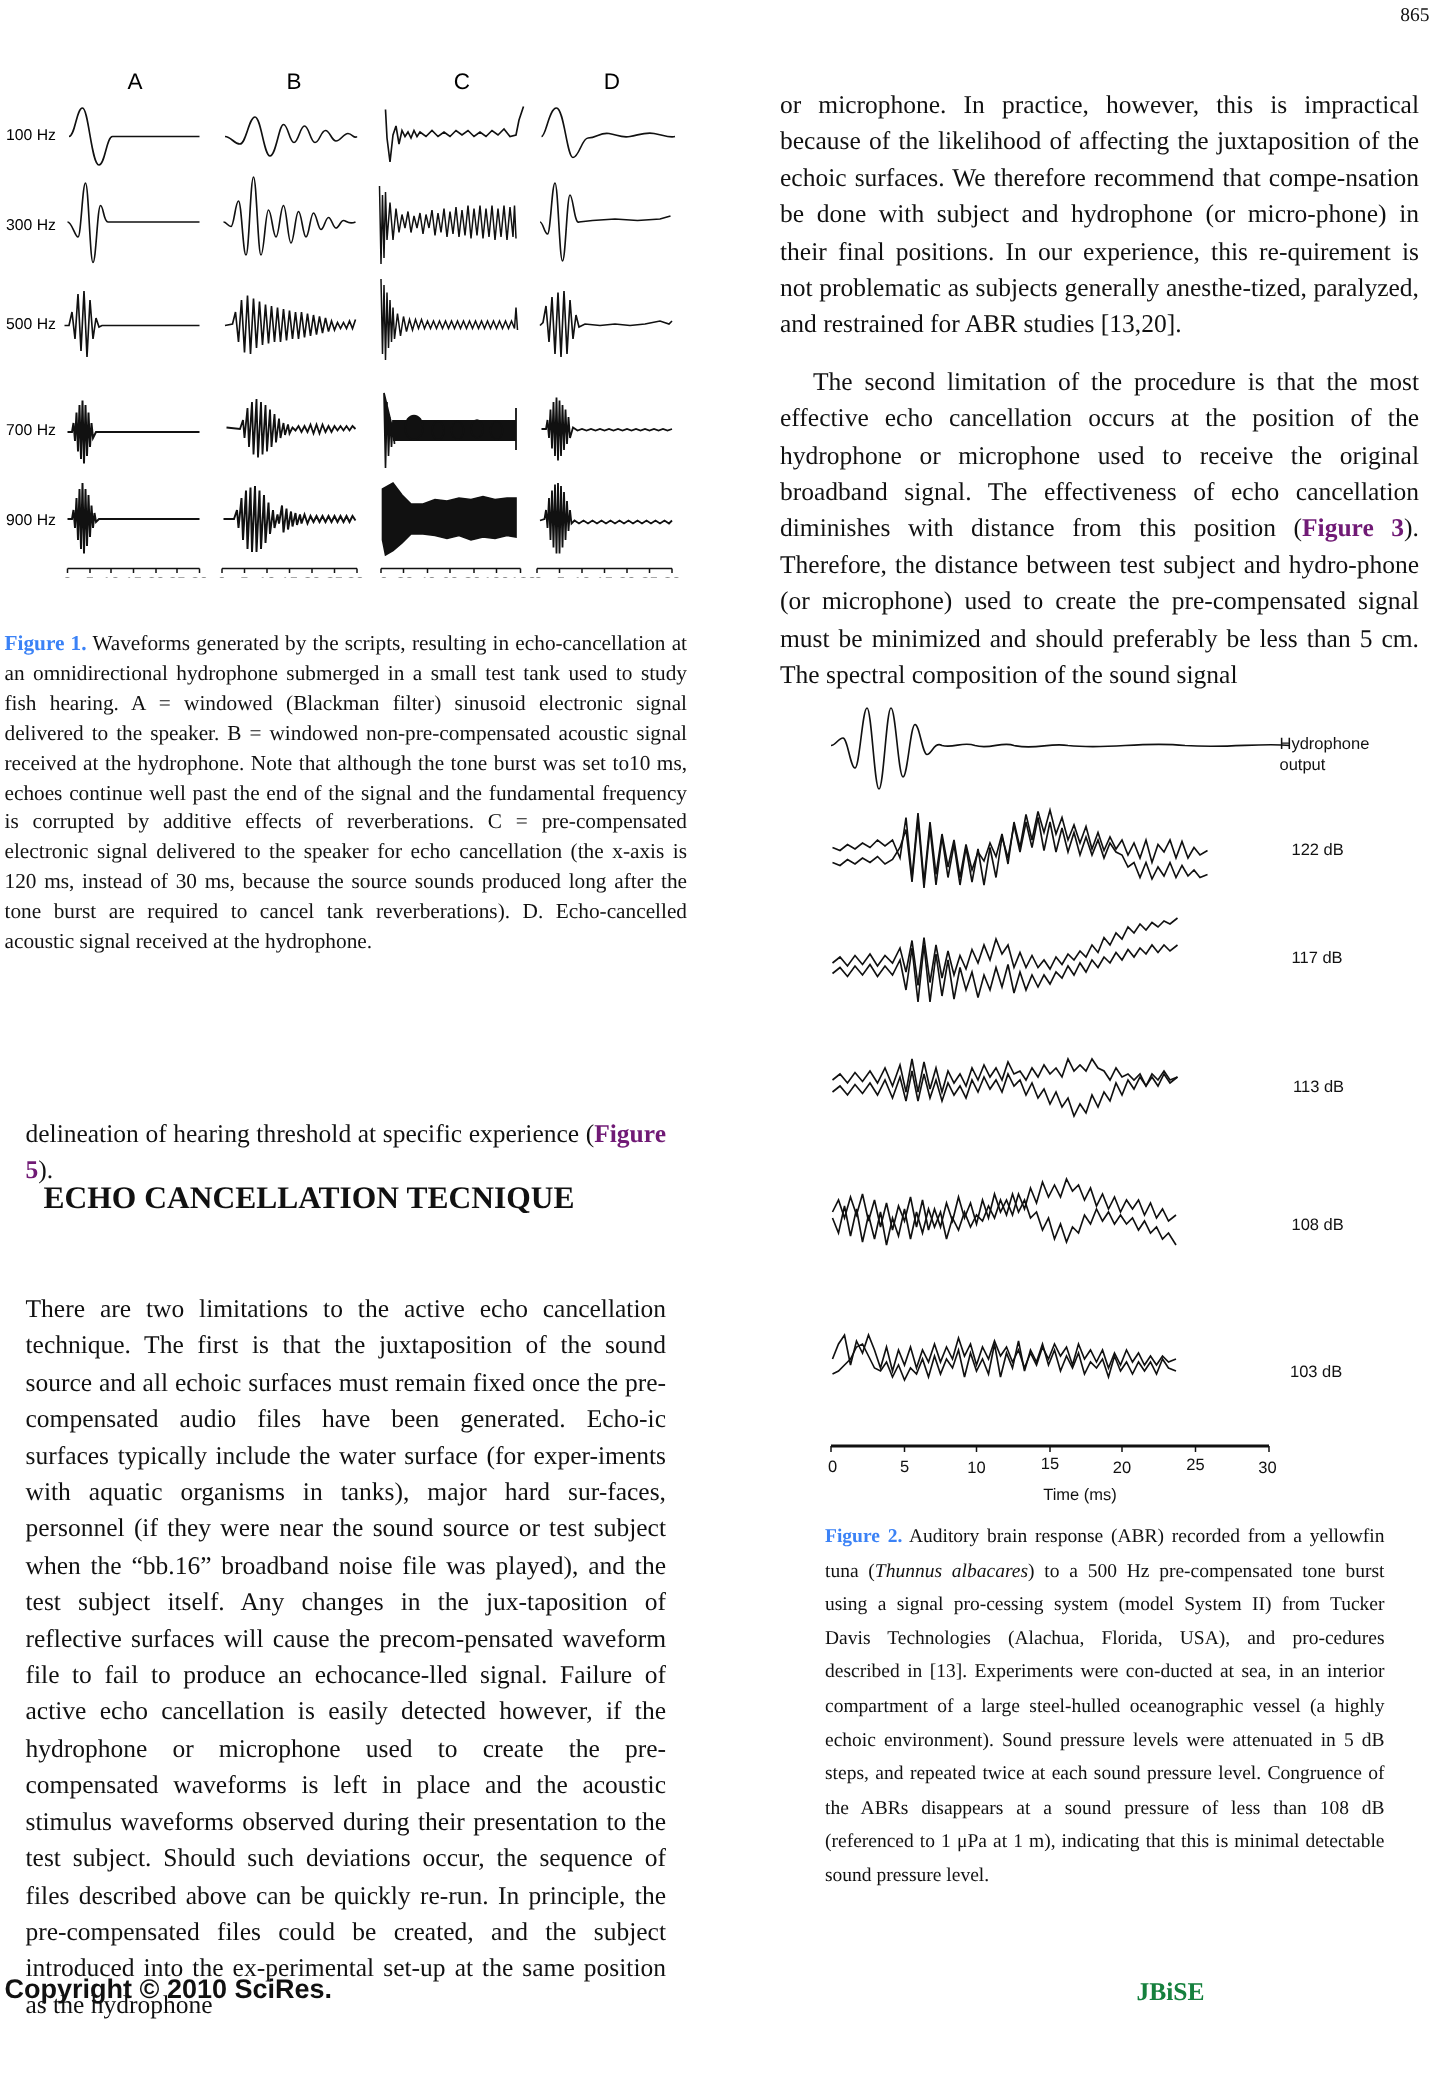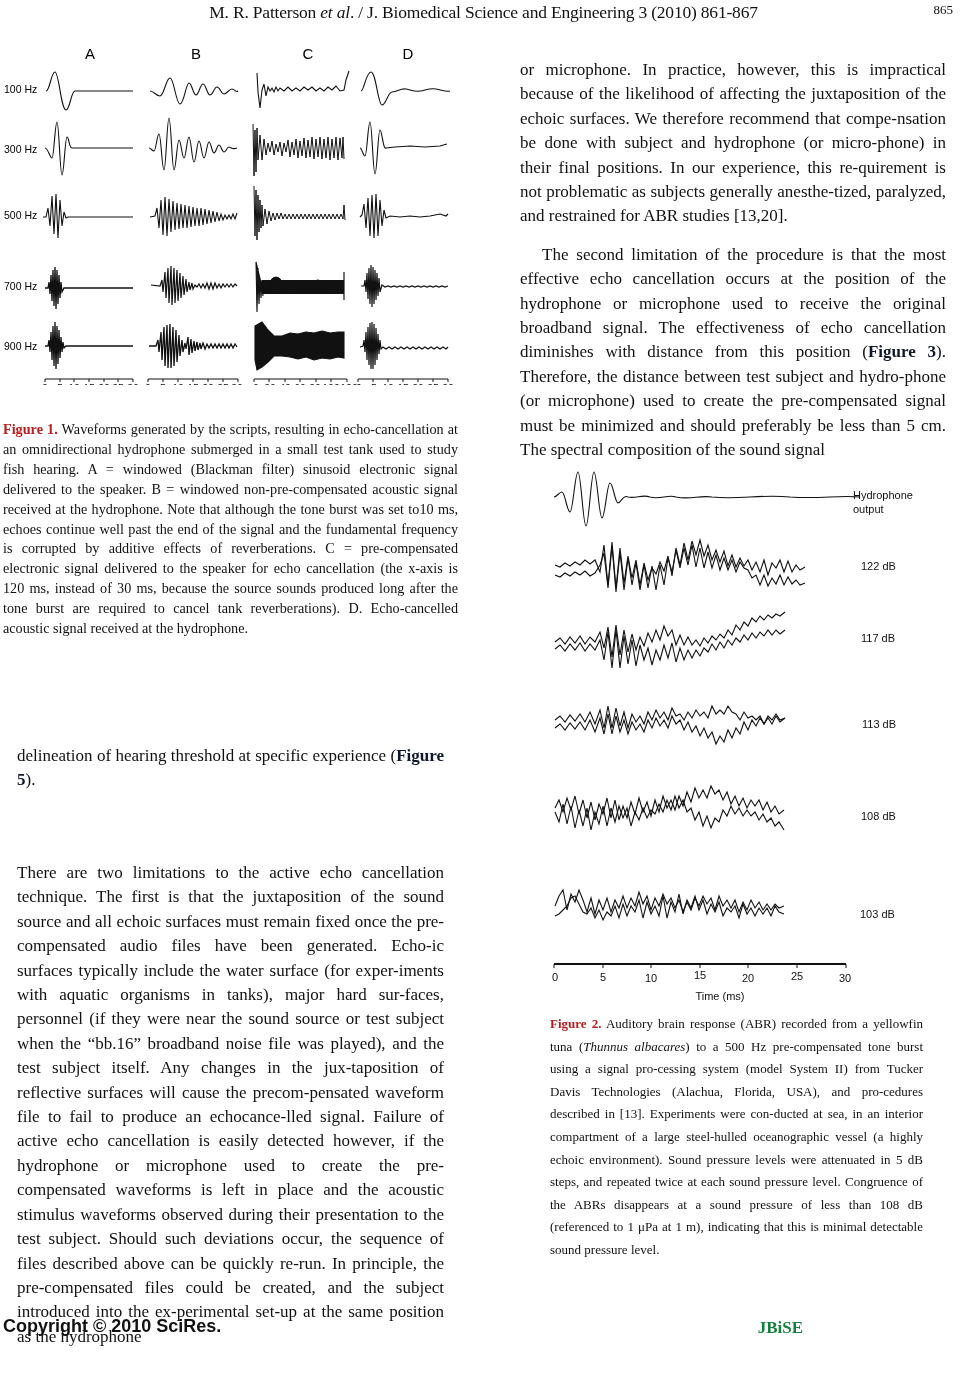--- a/index.html
+++ b/index.html
@@ -25,7 +25,6 @@
 <body>
 
 <div class="header">
-  <div class="title"><span>M. R. Patterson </span><i>et al</i><span>. / J. Biomedical Science and Engineering 3 (2010) 861-867</span></div>
   <div class="pagenum">865</div>
 </div>
 

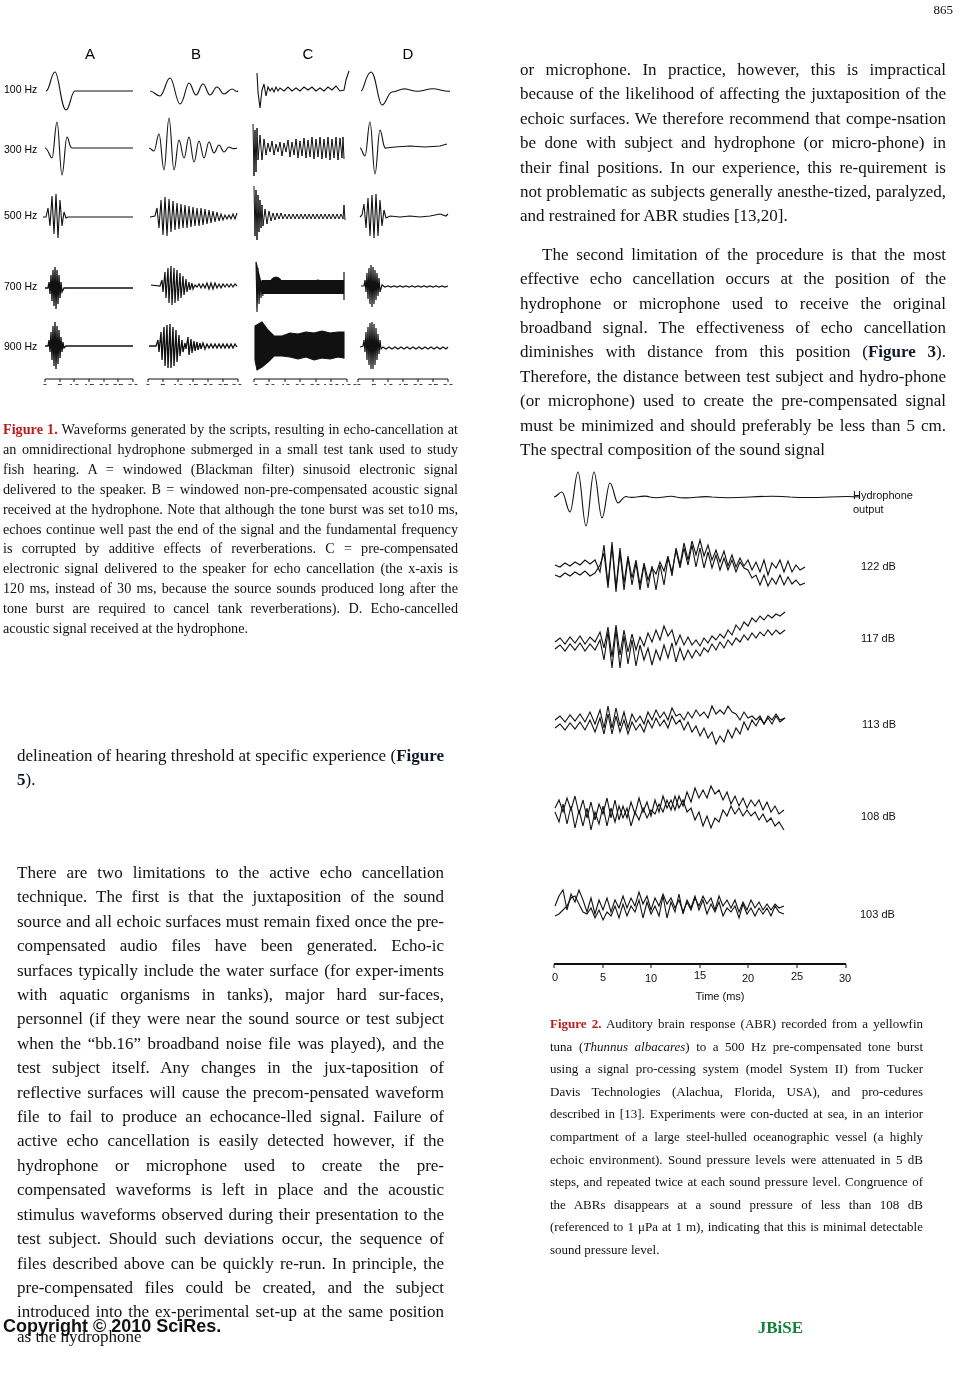--- a/index.html
+++ b/index.html
@@ -14,7 +14,7 @@
   .body-text { position:absolute; font-size:17px; line-height:24.4px; text-align:justify; }
   .body-text p { margin:14px; }
   .body-text .indent { text-indent:22px; }
-  .ref { color:#0f172a; font-weight:bold; }
+  .ref { color:#701a75; font-weight:bold; }
   .section-title { position:absolute; left:3px; top:786px; font-weight:bold; font-size:21px; line-height:25px; }
   .section-title .l2 { padding-left:26px; display:block; }
   .footer { position:absolute; top:1316px; left:0; width:811px; height:28px; }

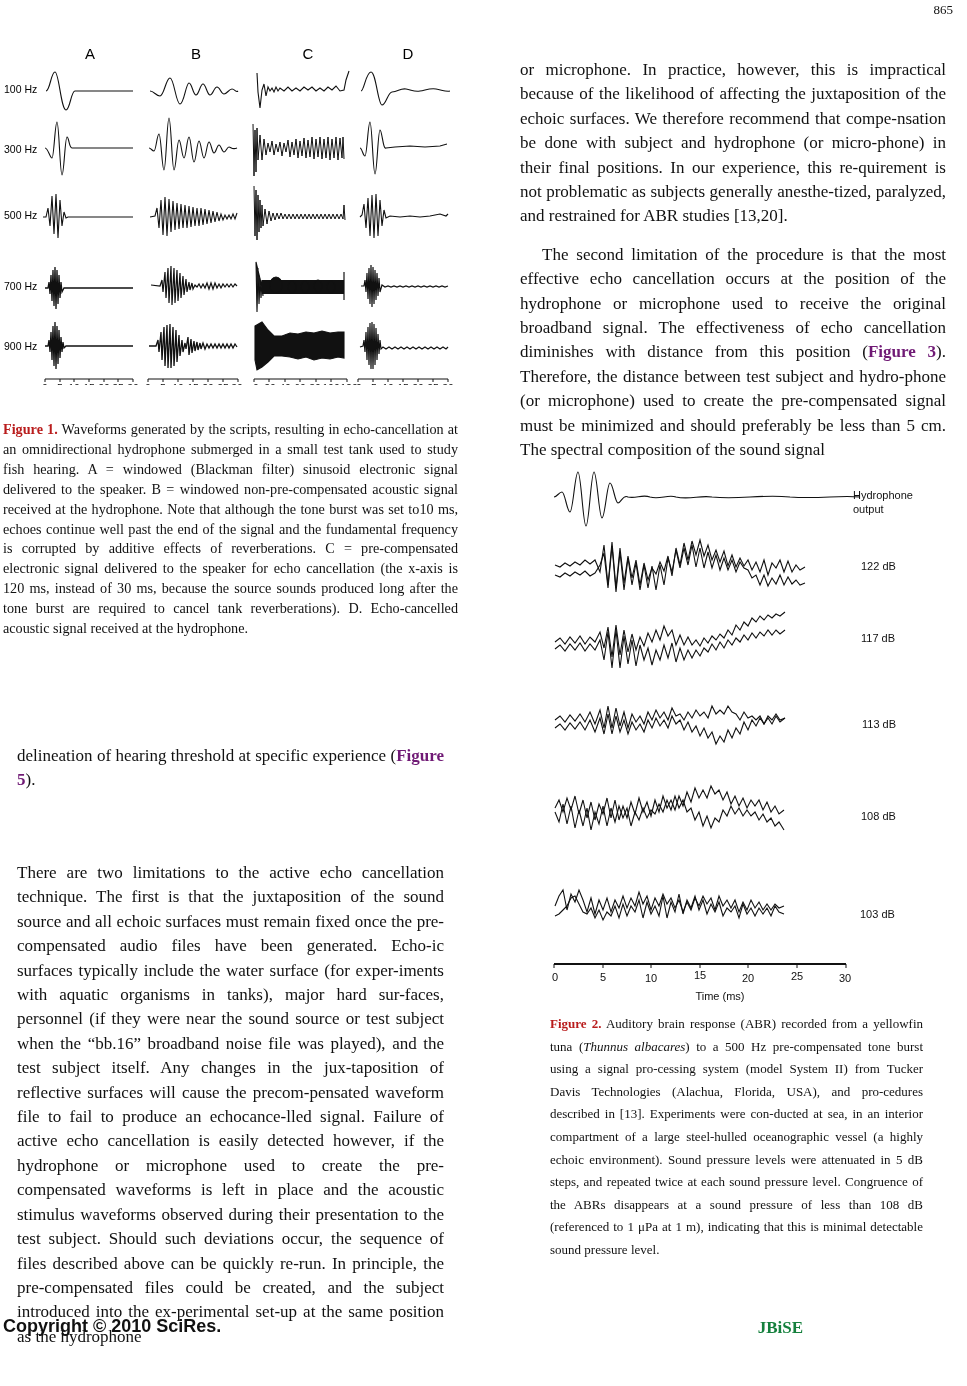--- a/index.html
+++ b/index.html
@@ -10,7 +10,7 @@
   .fig1 { position:absolute; left:0; top:40px; width:460px; height:345px; }
   .fig1 svg { display:block; }
   .caption { position:absolute; font-size:14.2px; line-height:19.9px; text-align:justify; text-align-last:left; }
-  .caption .figlabel { color:#b91c1c; font-weight:bold; }
+  .caption .figlabel { color:#3b82f6; font-weight:bold; }
   .body-text { position:absolute; font-size:17px; line-height:24.4px; text-align:justify; }
   .body-text p { margin:14px; }
   .body-text .indent { text-indent:22px; }

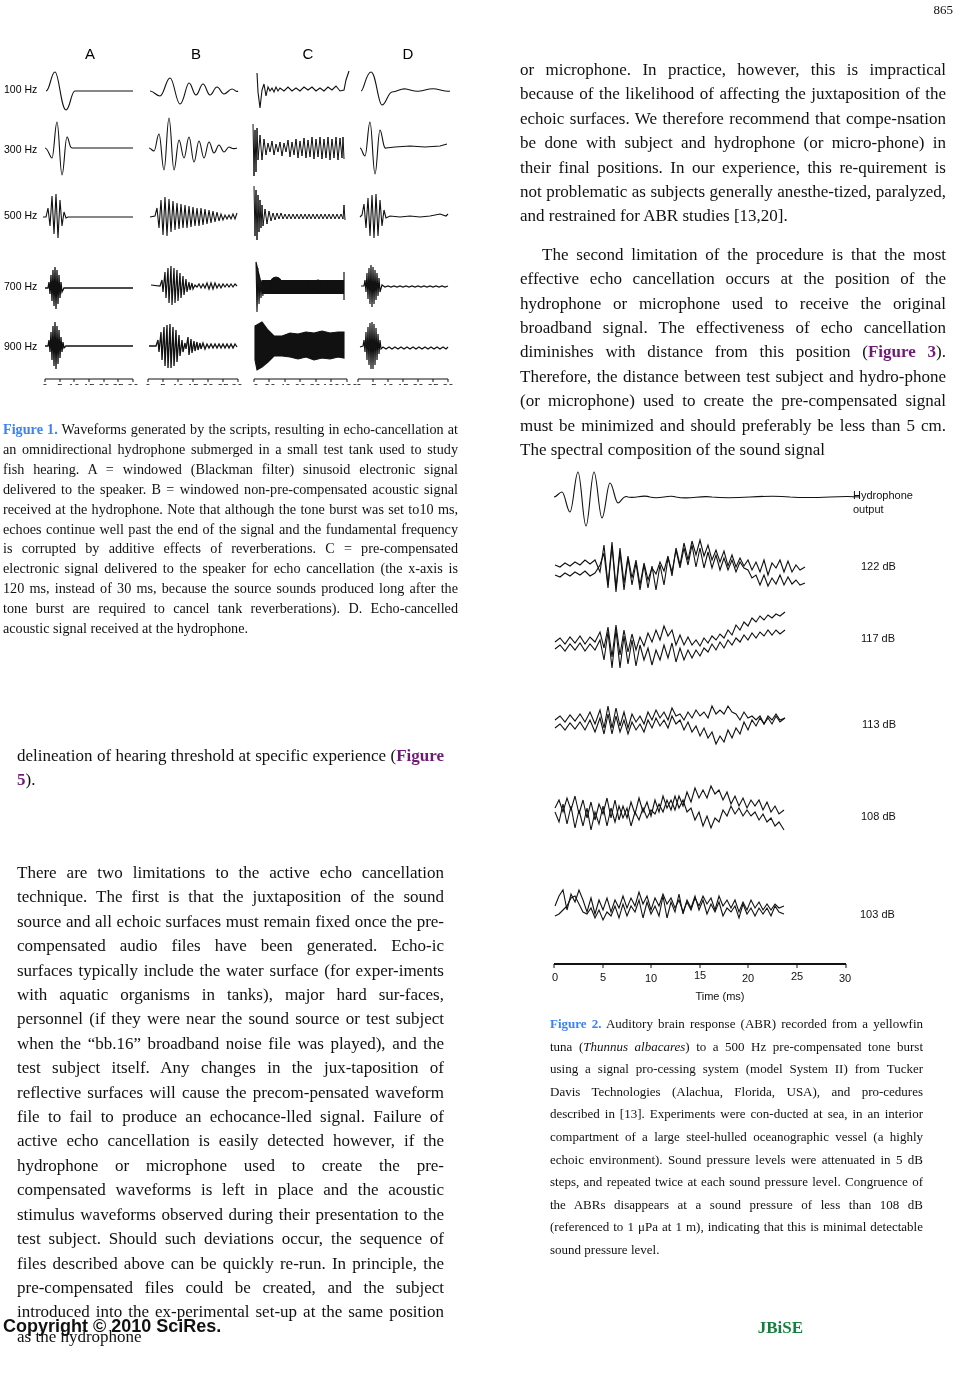--- a/index.html
+++ b/index.html
@@ -170,6 +170,7 @@
 </div>
 
 <div class="section-title">
+  <span class="l2">ECHO CANCELLATION TECNIQUE</span>
 </div>
 
 <div class="body-text" style="left:3px; top:847px; width:455px;">

